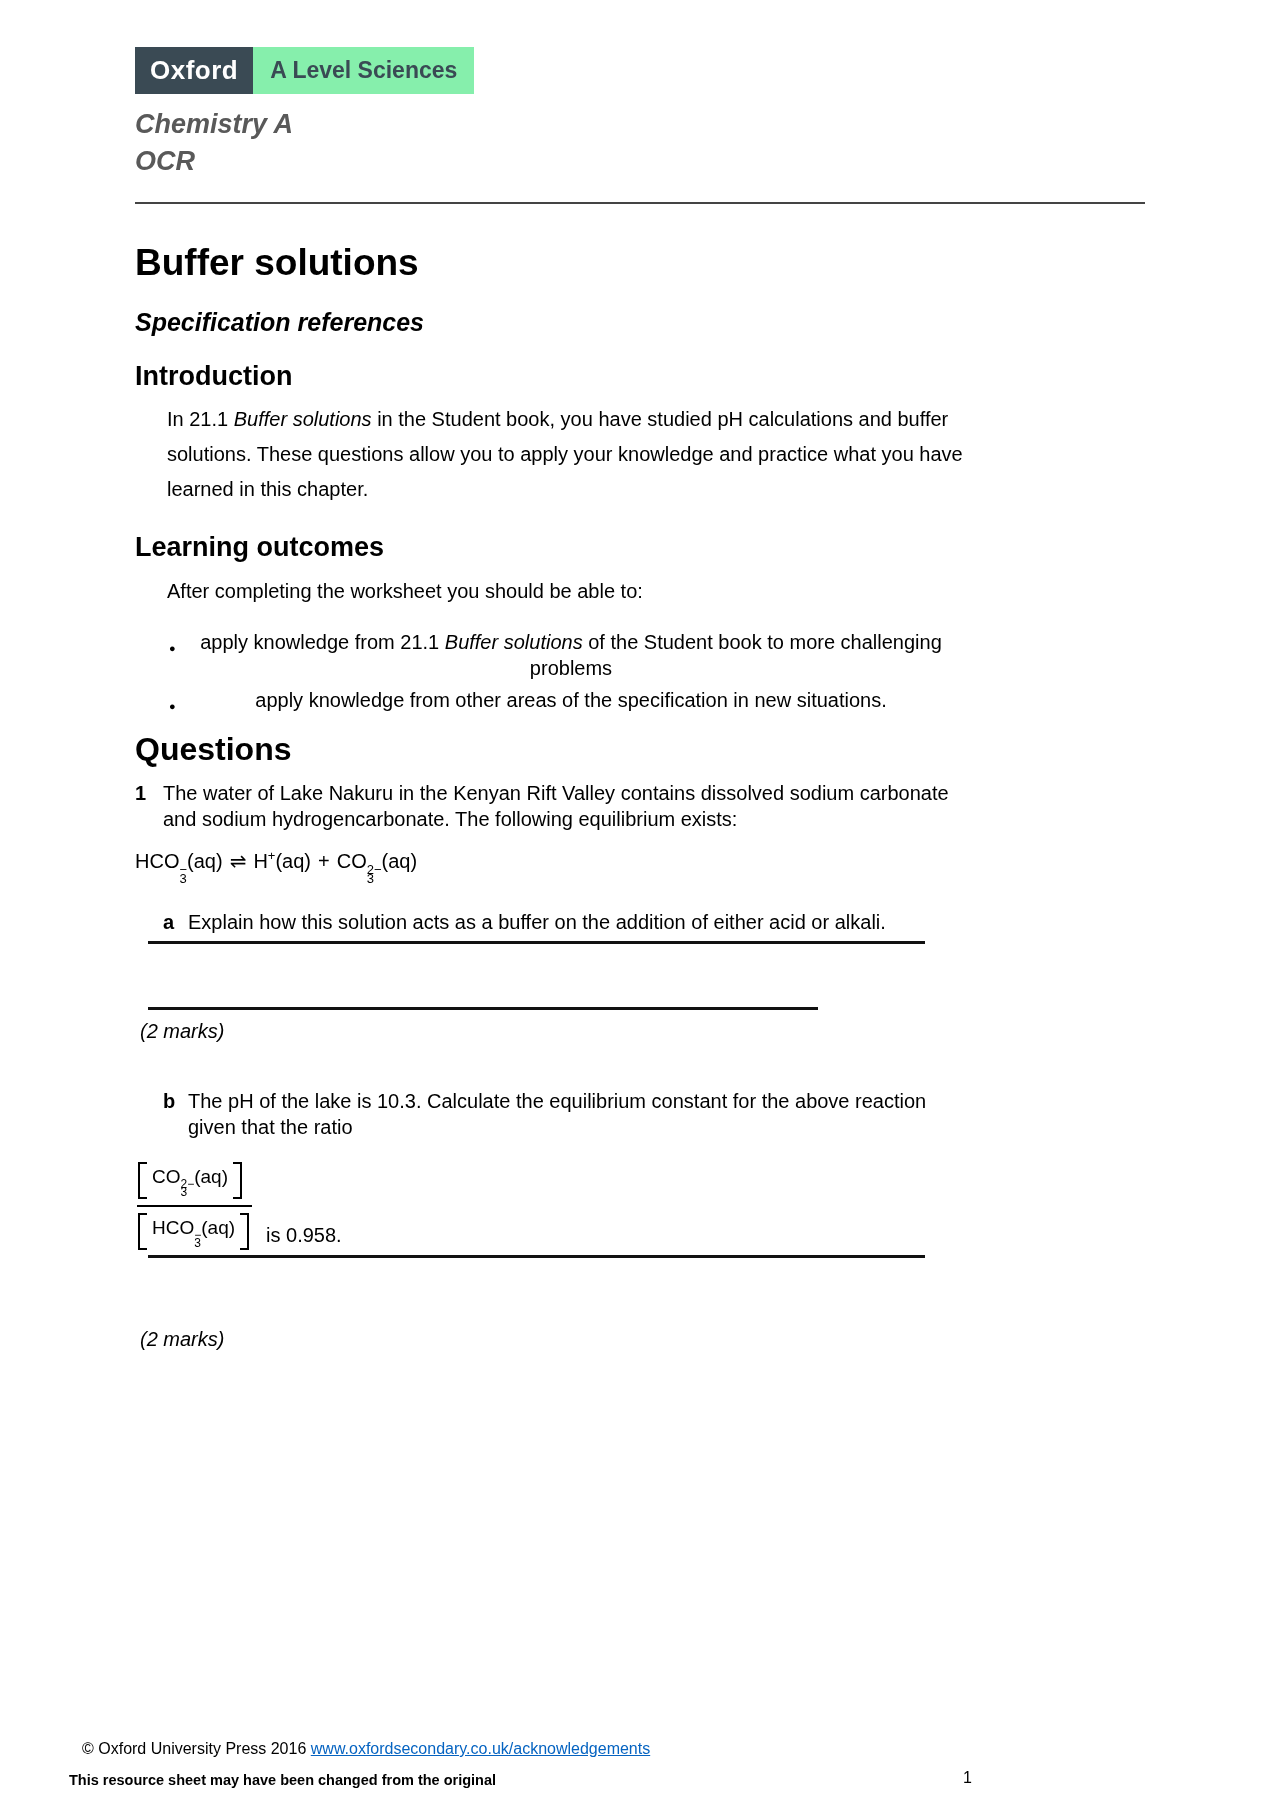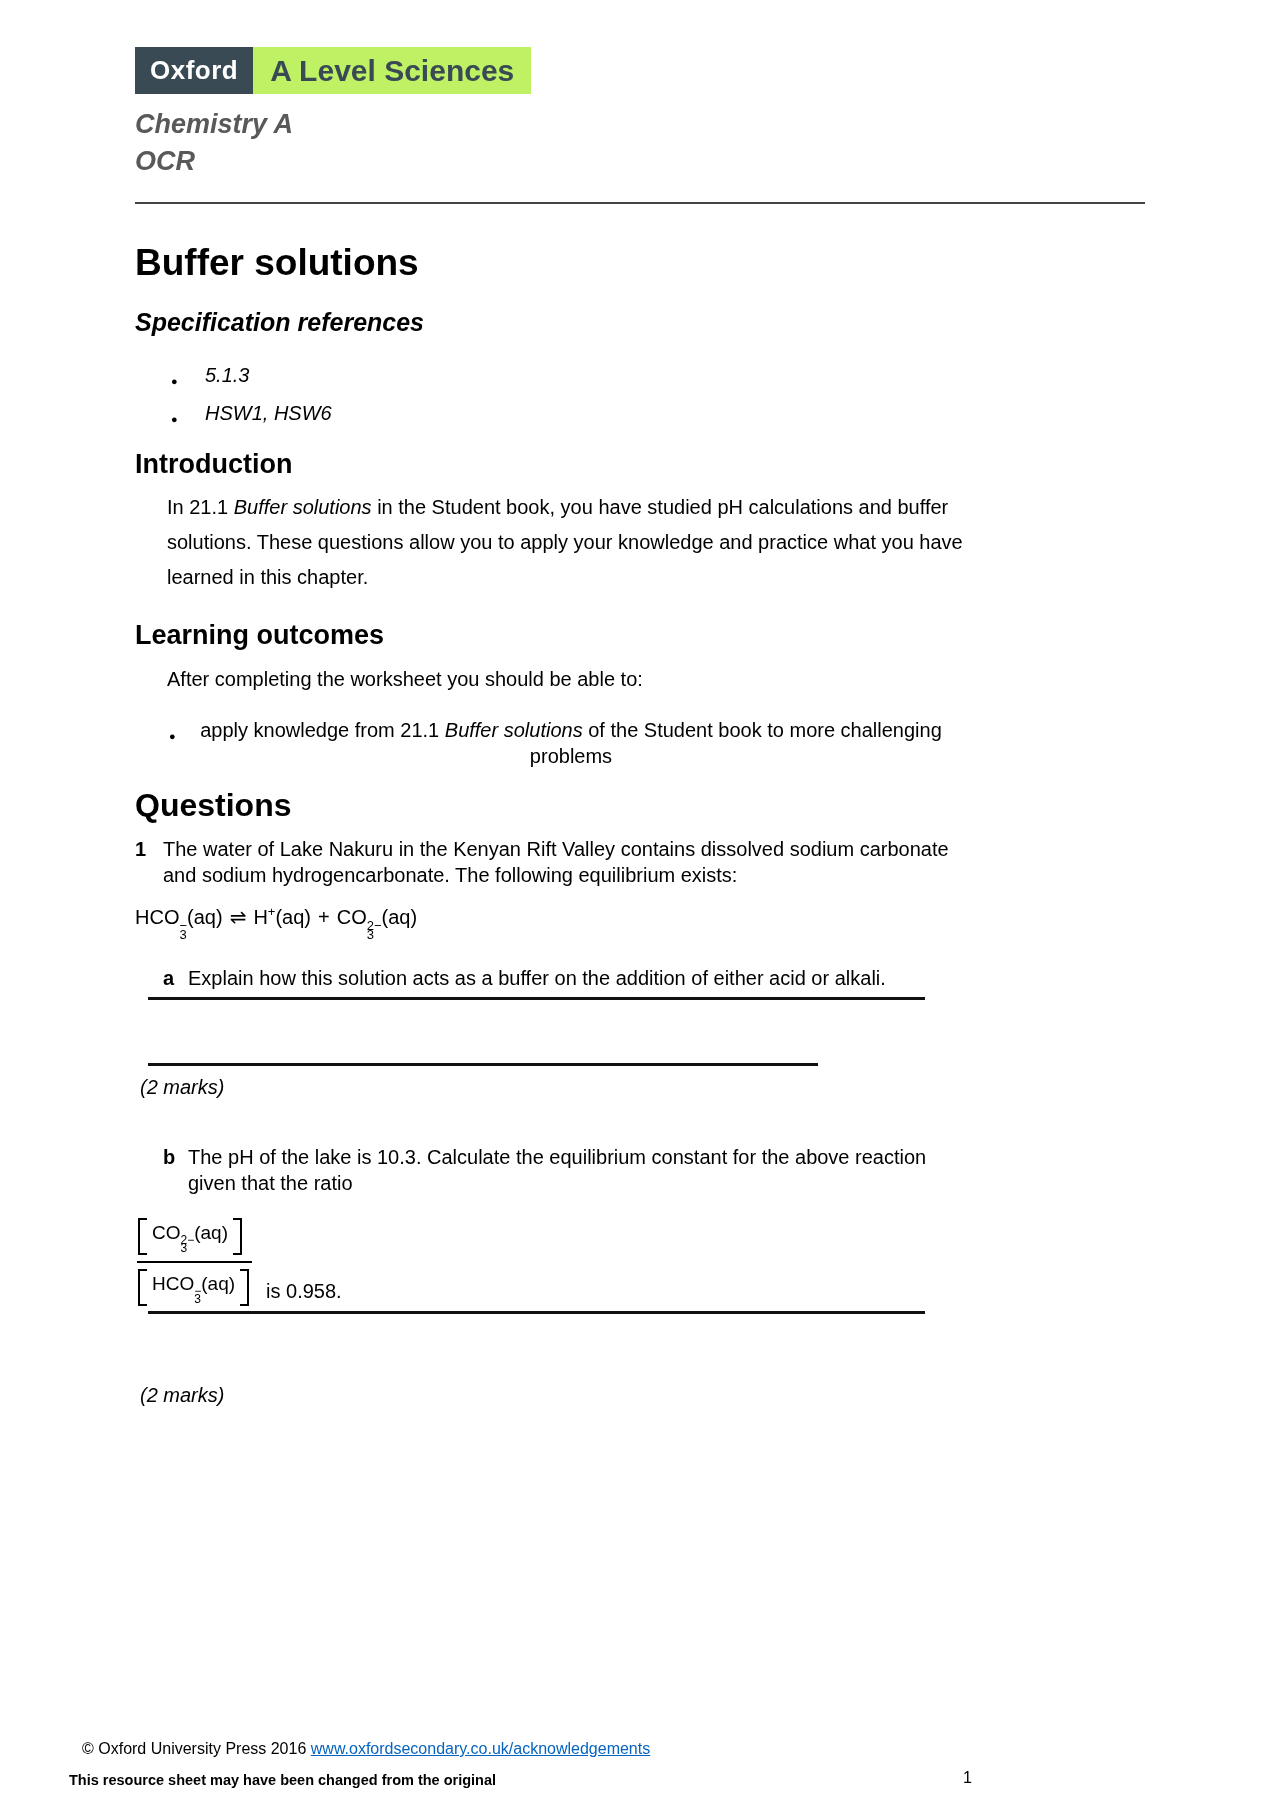--- a/index.html
+++ b/index.html
@@ -19,7 +19,7 @@
     display:flex; align-items:center; padding:16px 15px; letter-spacing:0.5px;
   }
   .logo-series {
-    background:#bef264; color:#3a4a54; font-weight:bold; font-size:30px;
+    background:#86efac; color:#3a4a54; font-weight:bold; font-size:23px;
     display:flex; align-items:center; padding:0 17px;
   }
   .course { color:#595959; font-style:italic; font-weight:bold; font-size:27px; line-height:37px; margin-top:12px; }

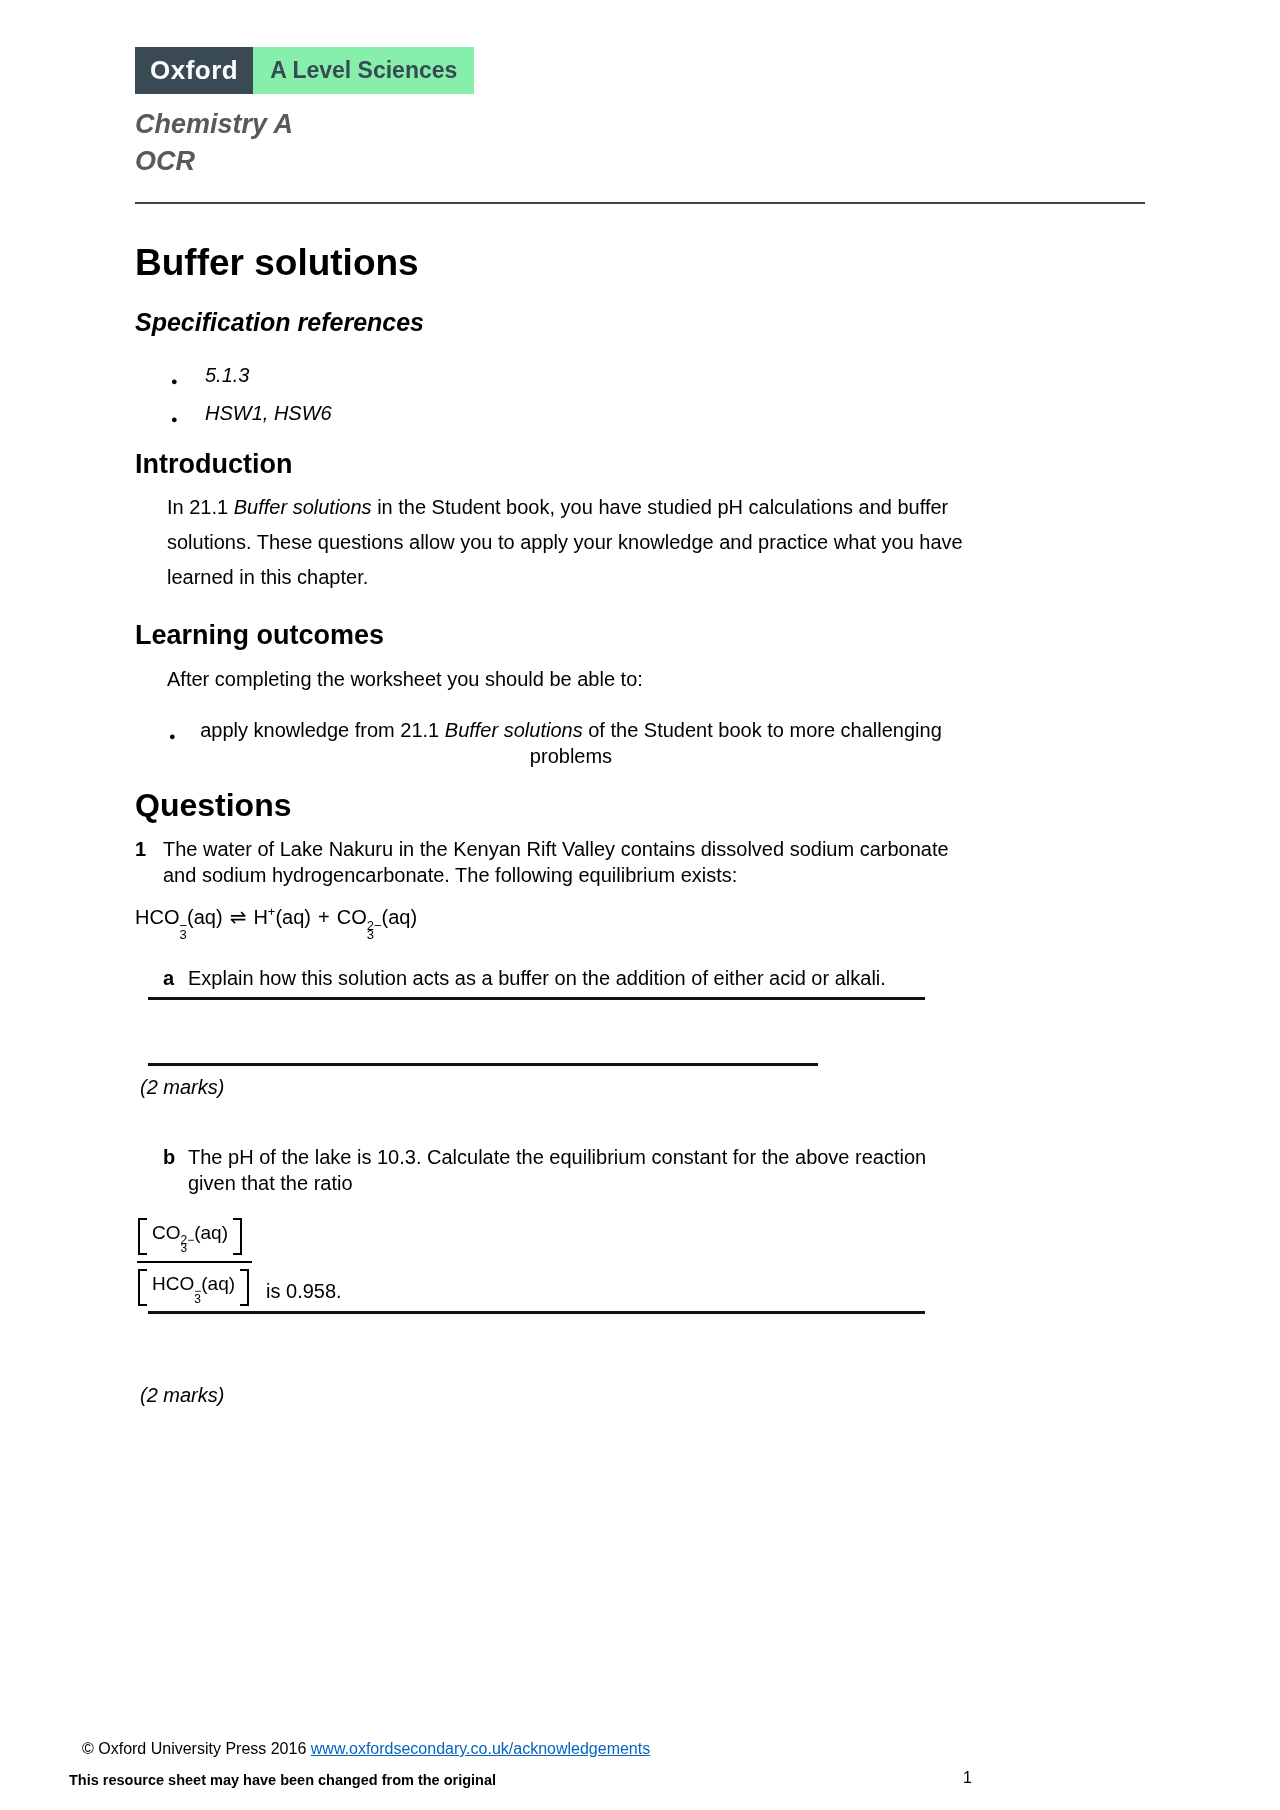--- a/index.html
+++ b/index.html
@@ -114,10 +114,6 @@
     <h1 class="h1">Buffer solutions</h1>
 
     <h2 class="h2-italic">Specification references</h2>
-    <ul class="spec-list">
-      <li>5.1.3</li>
-      <li>HSW1, HSW6</li>
-    </ul>
 
     <h2 class="h2">Introduction</h2>
     <p class="body-text intro-para"><span>In 21.1 </span><span class="em">Buffer solutions</span><span> in the Student book, you have studied pH calculations and buffer solutions. These questions allow you to apply your knowledge and practice what you have learned in this chapter.</span></p>

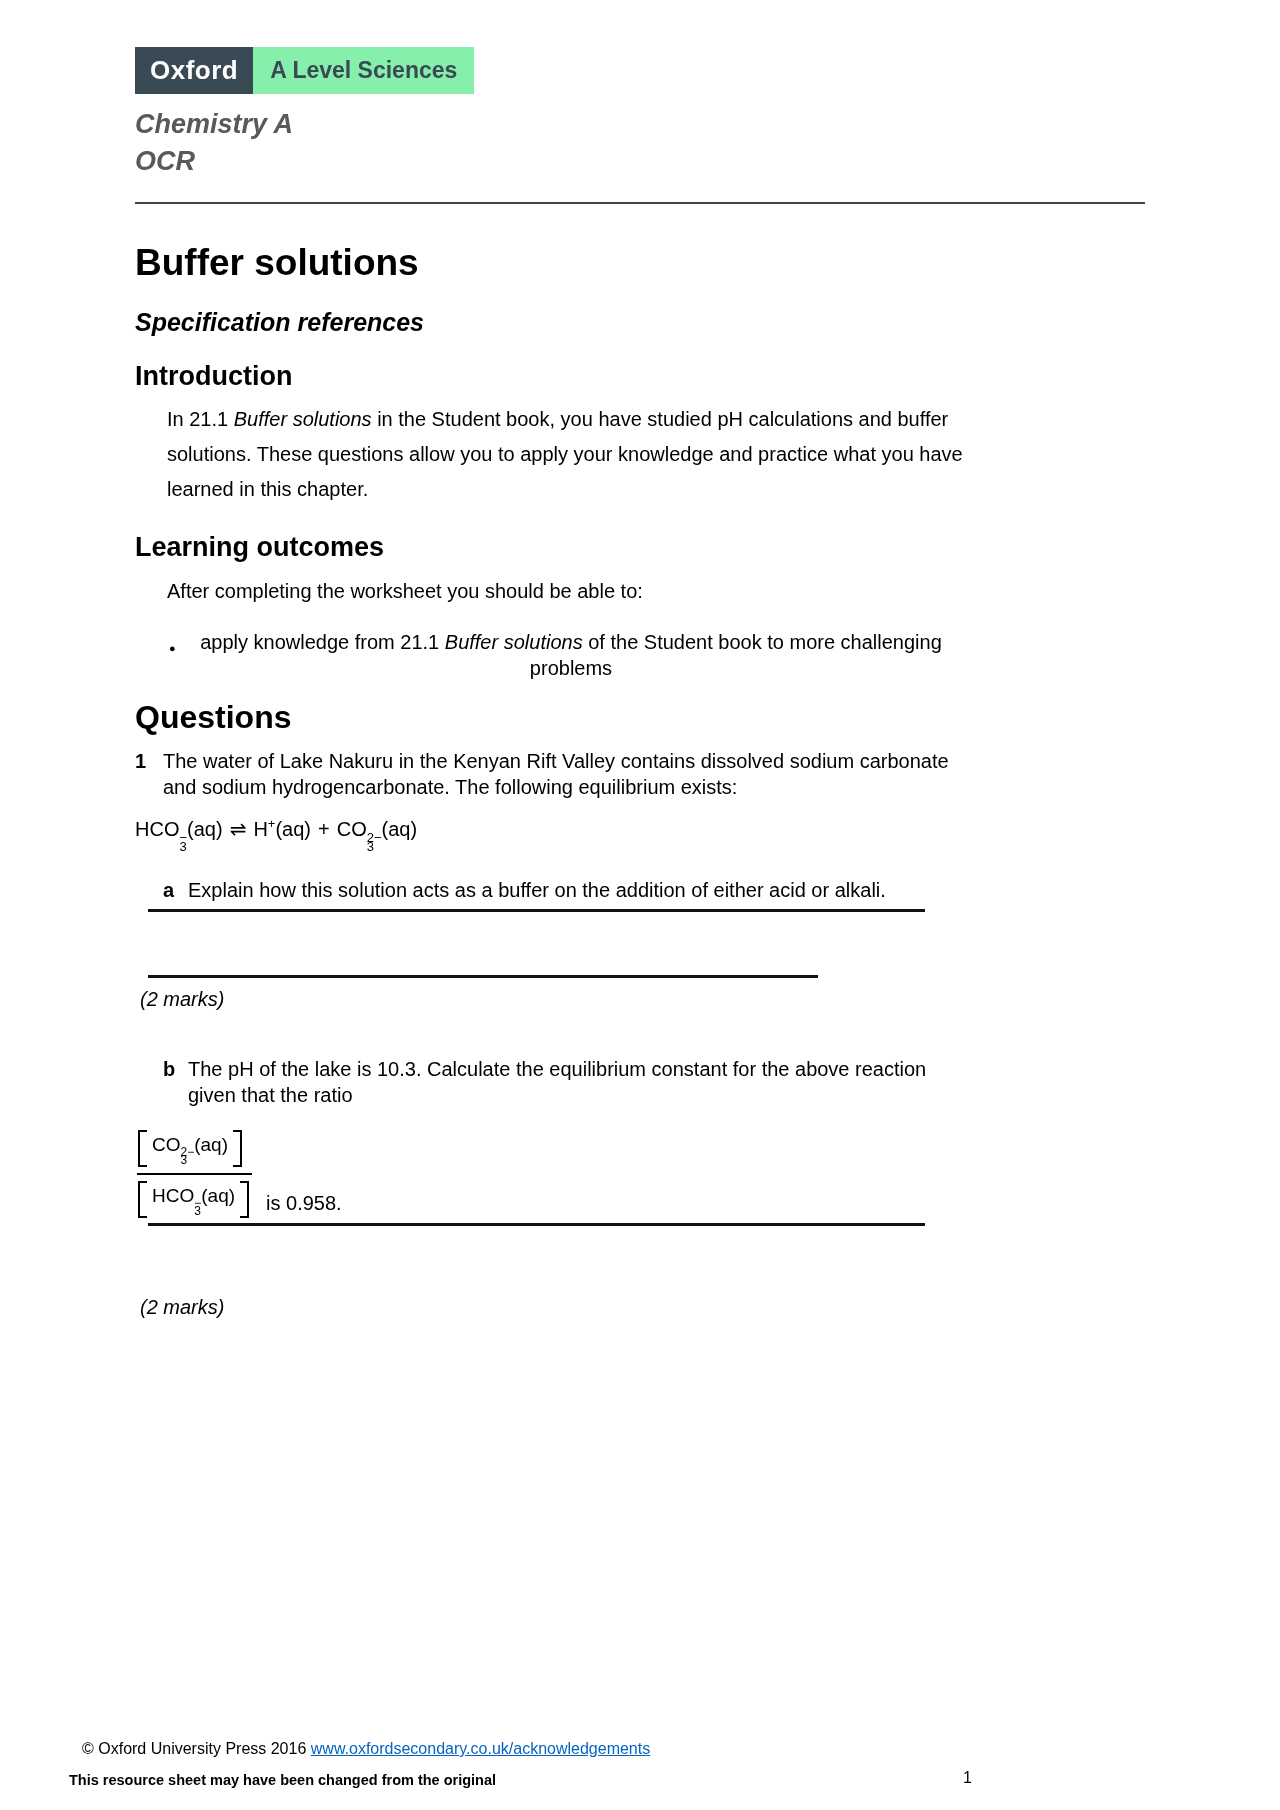--- a/index.html
+++ b/index.html
@@ -122,6 +122,7 @@
     <p class="body-text lo-lead">After completing the worksheet you should be able to:</p>
     <ul class="lo-list">
       <li><span>apply knowledge from 21.1 </span><span class="em">Buffer solutions</span><span> of the Student book to more challenging problems</span></li>
+      <li>apply knowledge from other areas of the specification in new situations.</li>
     </ul>
 
     <h2 class="h2-q">Questions</h2>

